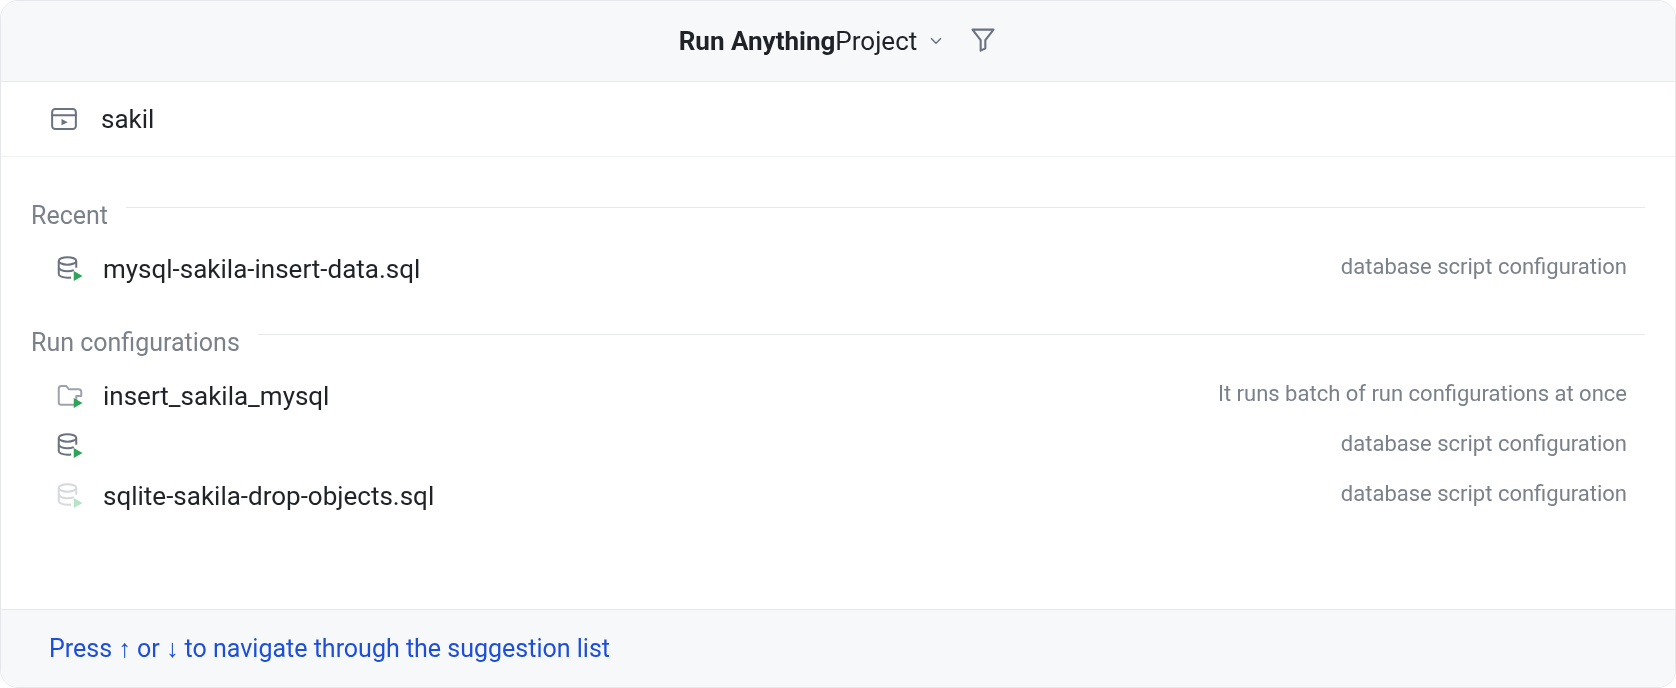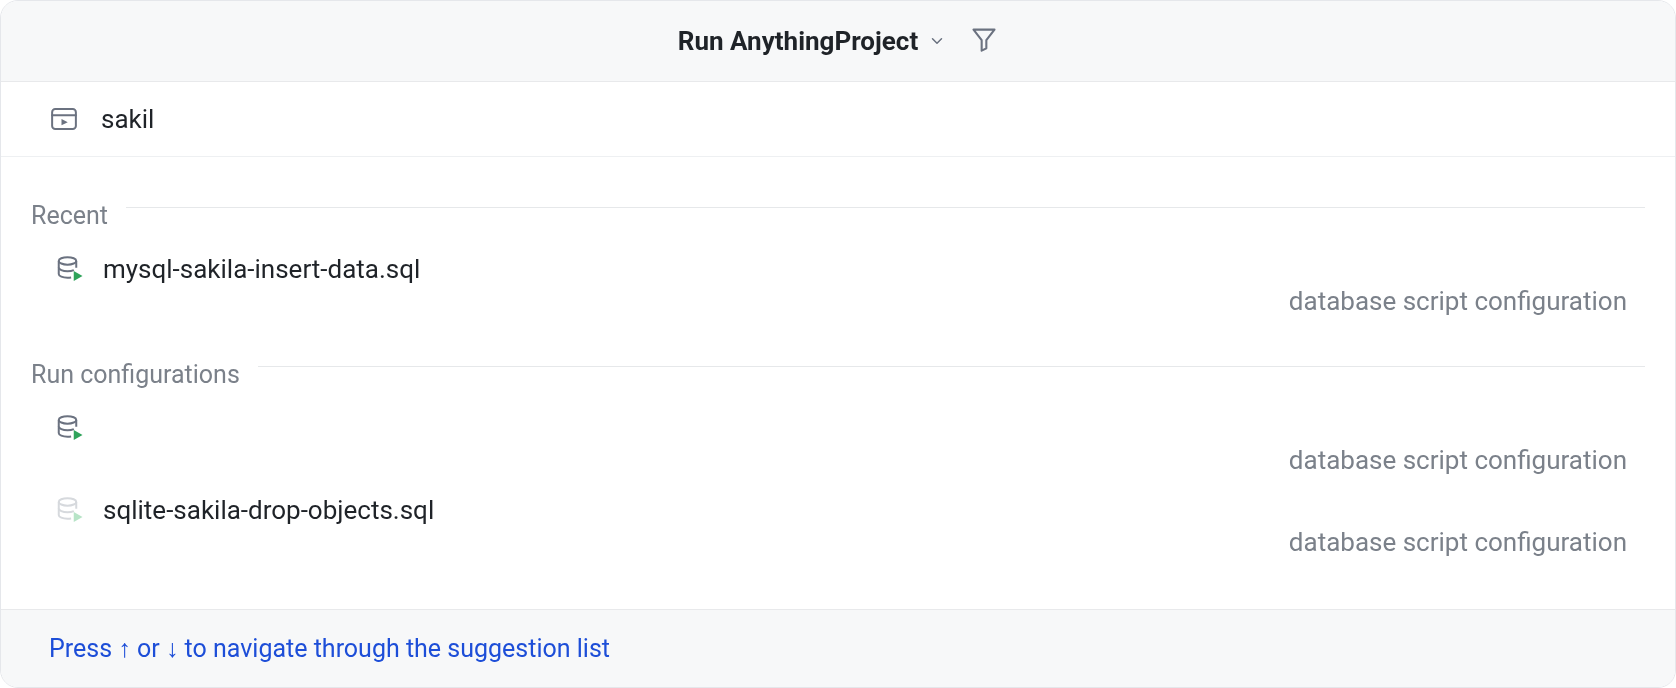--- a/index.html
+++ b/index.html
@@ -41,7 +41,6 @@
       display: flex;
       align-items: center;
       gap: 24px;
-      font-weight: bold;
     }
     .scope-selector {
       display: flex;

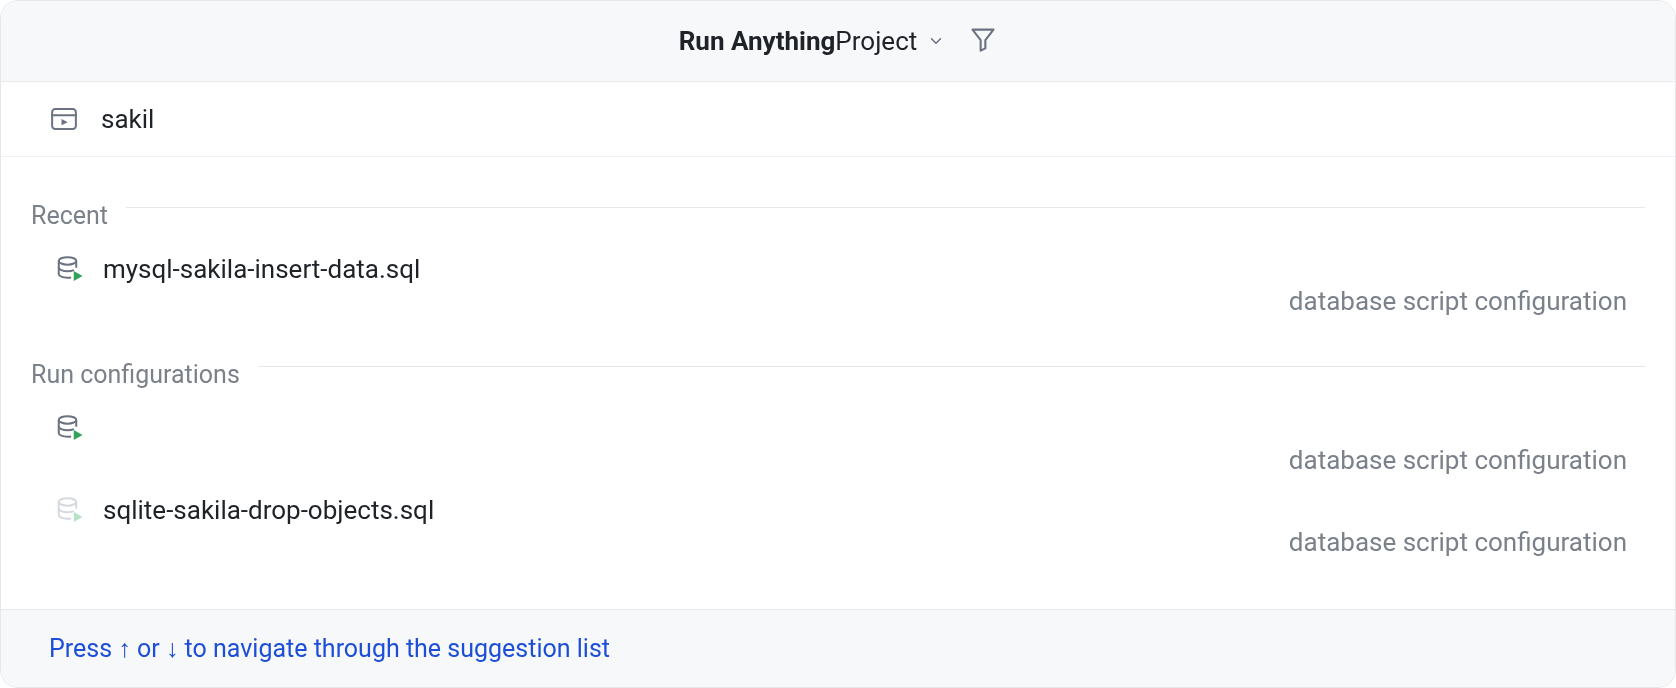--- a/index.html
+++ b/index.html
@@ -123,10 +123,9 @@
       flex: 1;
     }
     .item-desc {
-      font-size: 26px;
+      font-size: 22px;
       color: #7b818a;
       text-align: right;
-      margin-top: 32px;
     }
     .footer {
       background: #f7f8f9;

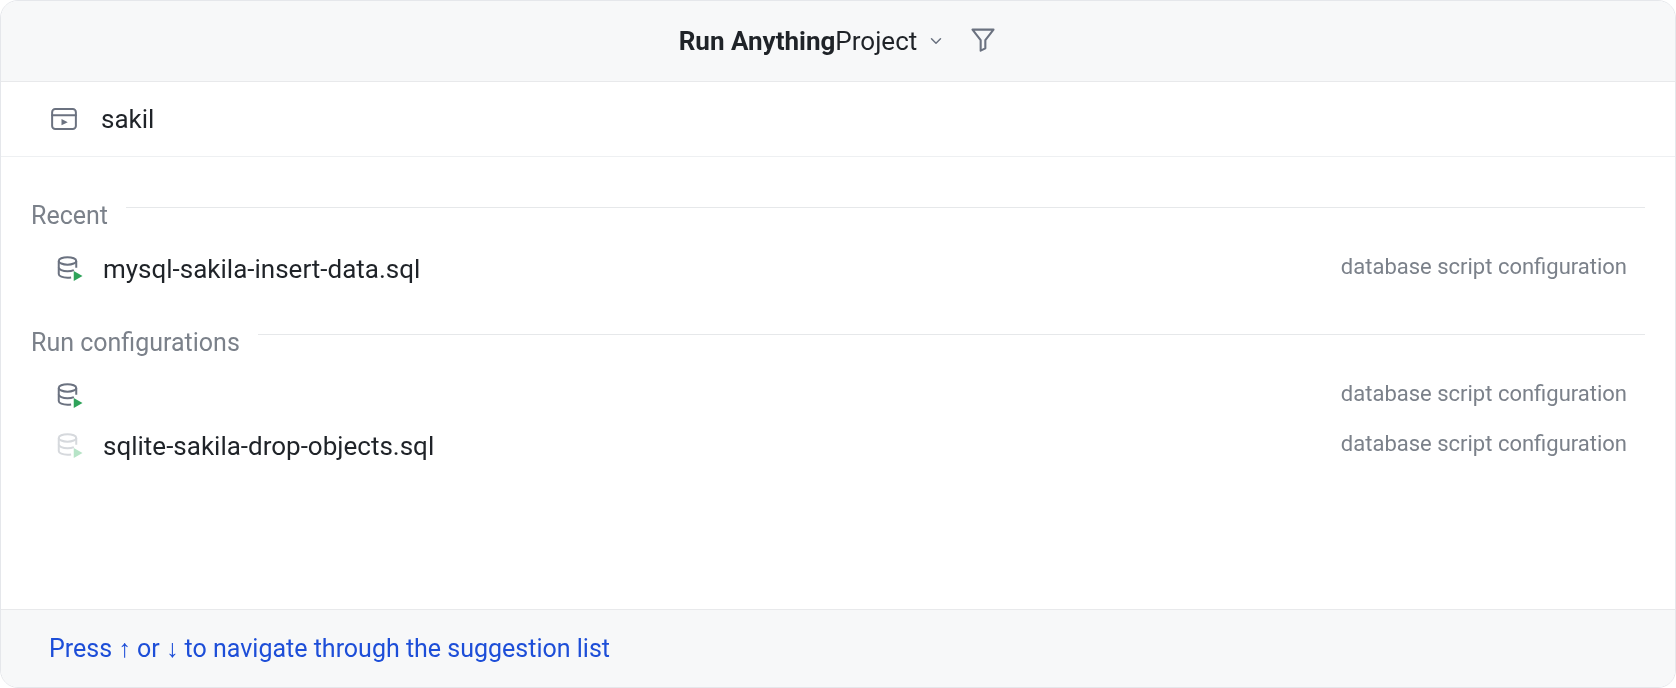--- a/index.html
+++ b/index.html
@@ -199,6 +199,17 @@
       <div class="section-line"></div>
     </div>
 
+    <div class="item">
+      <span class="item-icon">
+        <svg viewBox="0 0 24 24" width="30" height="30">
+          <path d="M3 6 C3 4.9 3.9 4 5 4 L9 4 L11 6.5 L19 6.5 C20.1 6.5 21 7.4 21 8.5 L21 12 L17 12 L17 19 L5 19 C3.9 19 3 18.1 3 17 Z" fill="none" stroke="#9ca3af" stroke-width="1.6" stroke-linejoin="round"></path>
+          <polygon points="15 13.5 22 17.5 15 21.5" fill="#2fa35a"></polygon>
+        </svg>
+      </span>
+      <span class="item-label">insert_sakila_mysql</span>
+      <div class="spacer"></div>
+      <span class="item-desc">It runs batch of run configurations at once</span>
+    </div>
 
     <div class="item">
       <span class="item-icon">

